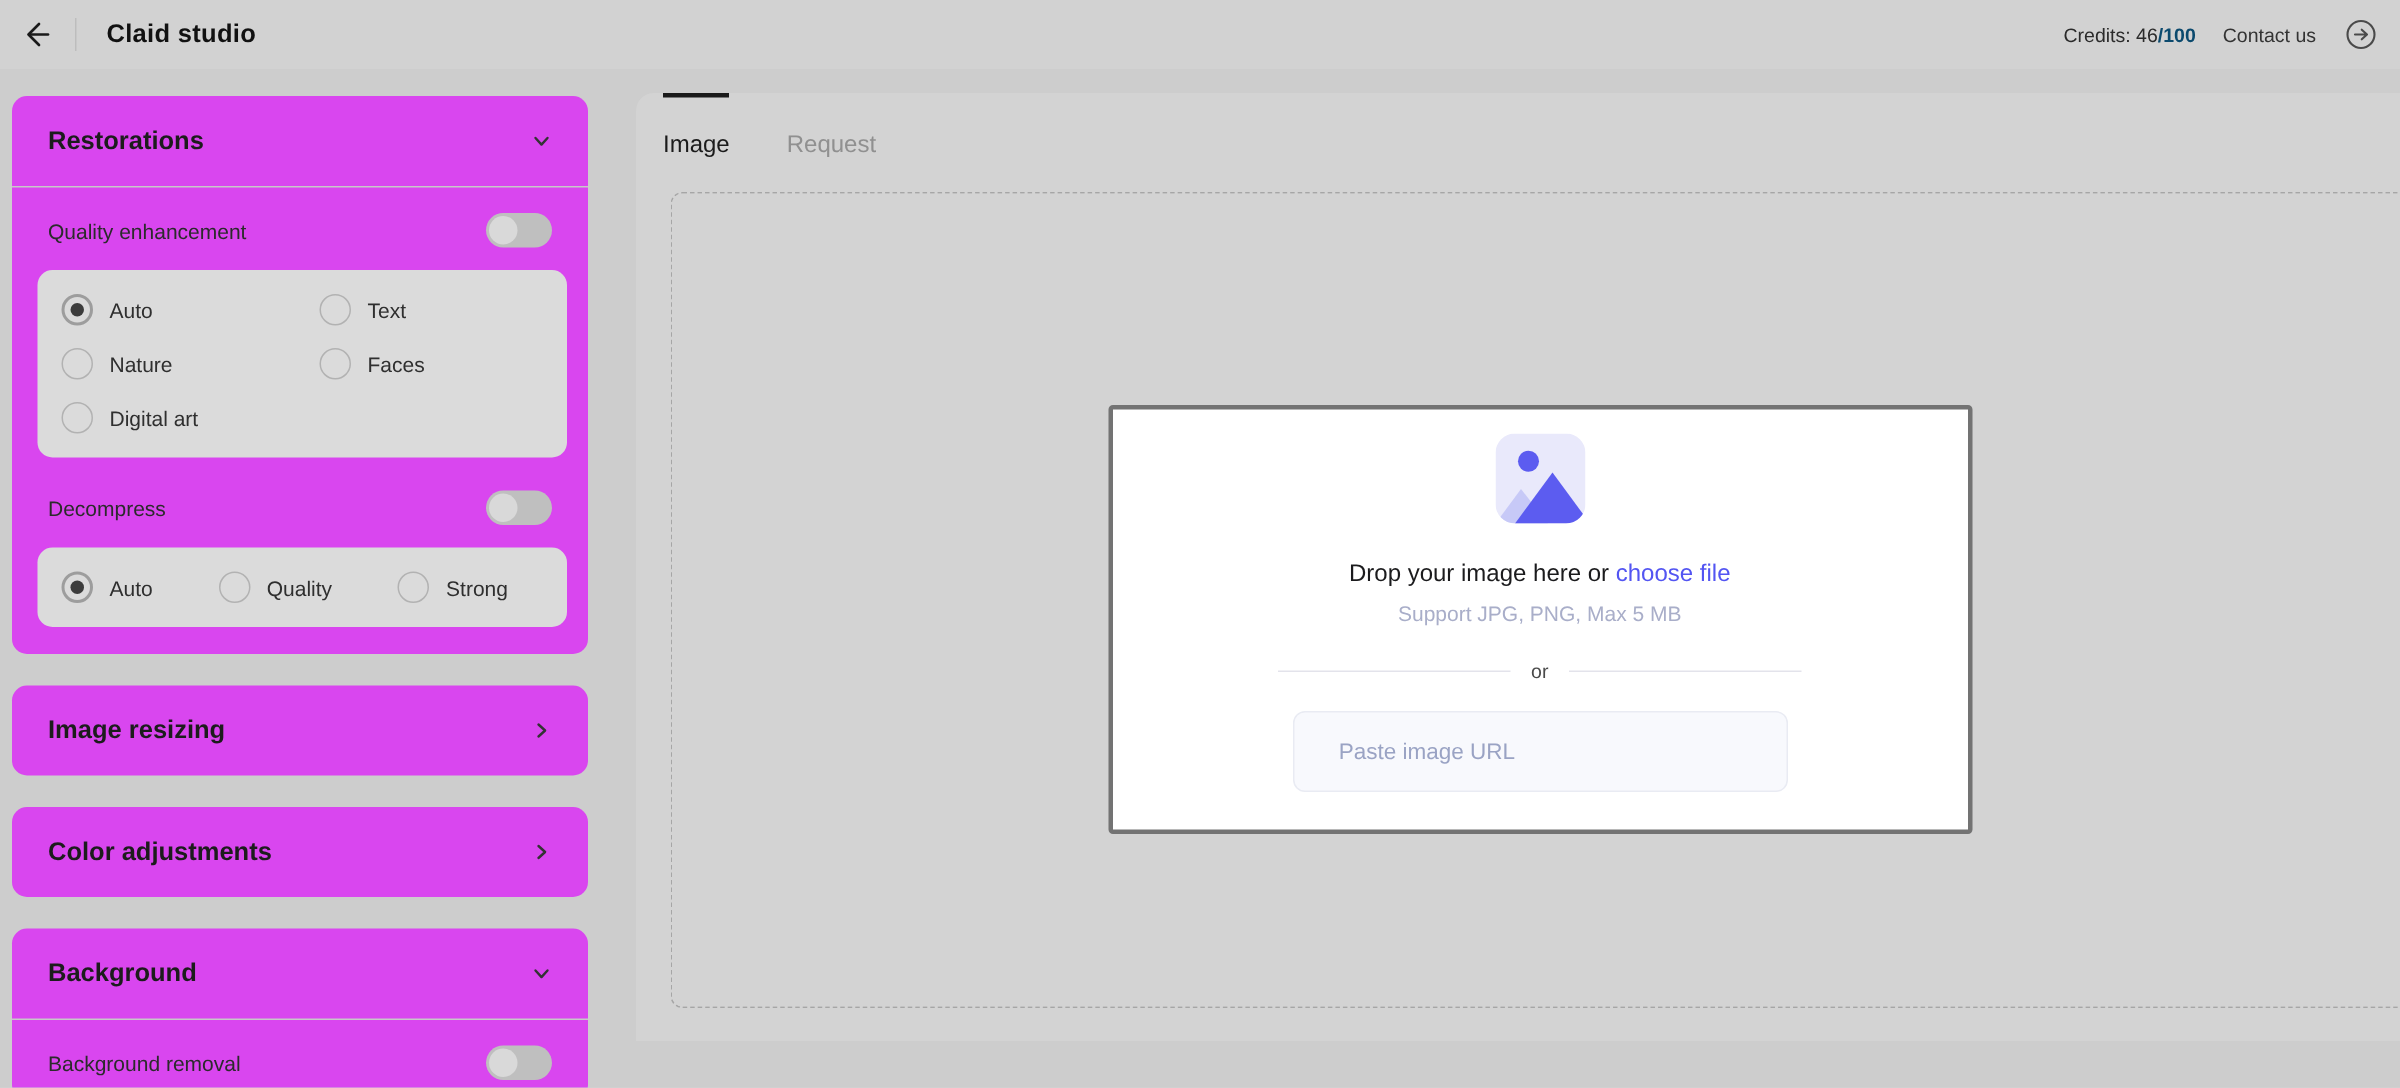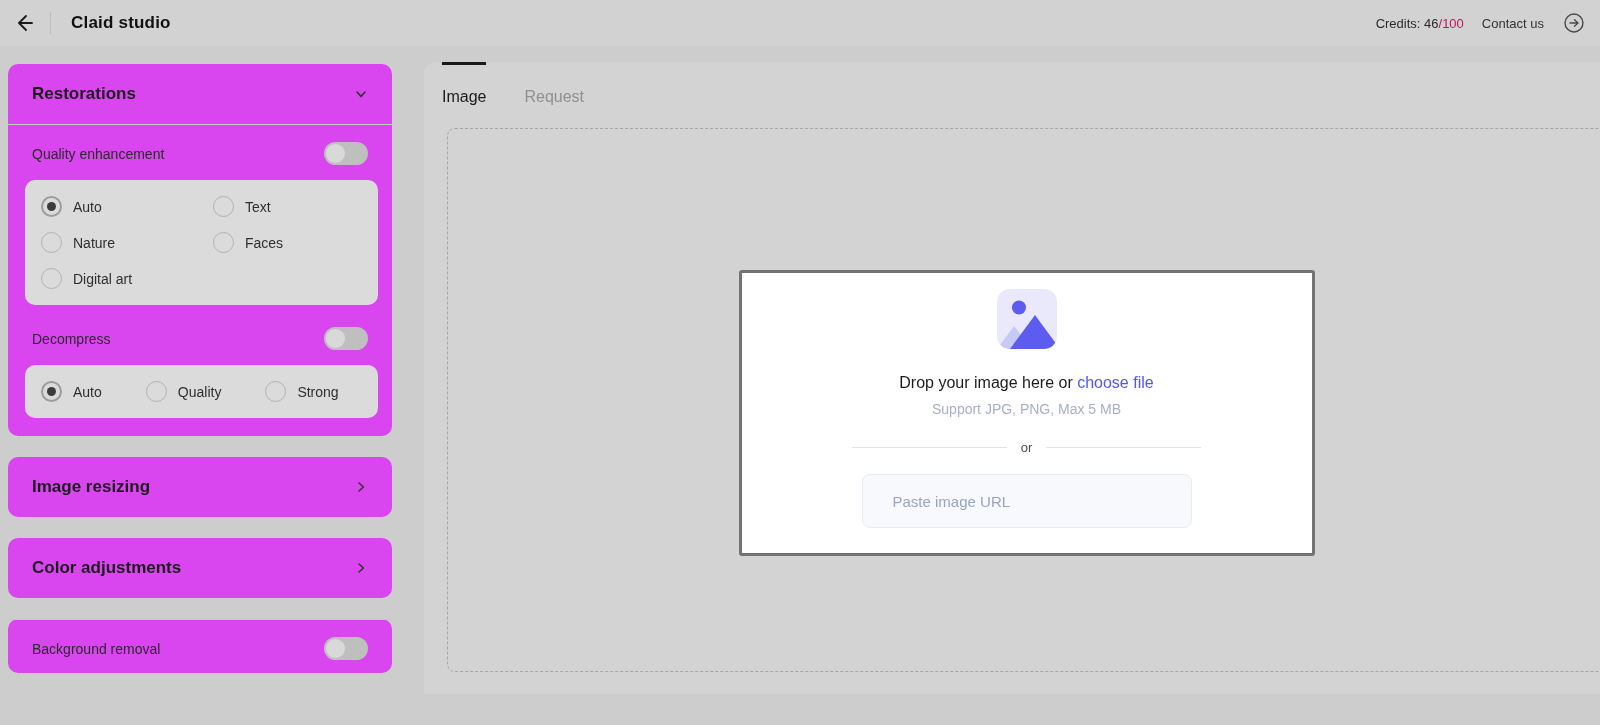--- a/index.html
+++ b/index.html
@@ -22,7 +22,7 @@
   .app-title { font-size:17px; font-weight:bold; color:#111; letter-spacing:.2px; }
   .topbar-right { margin-left:auto; display:flex; align-items:center; gap:18px; }
   .credits { font-size:13px; color:#2b2b2b; }
-  .credits .total { color:#be185d; }
+  .credits .total { color:#0c4a6e;font-weight:bold; }
   .contact { font-size:13px; color:#333; cursor:pointer; }
   .logout { width:24px; height:24px; display:flex; align-items:center; justify-content:center; cursor:pointer; }
 

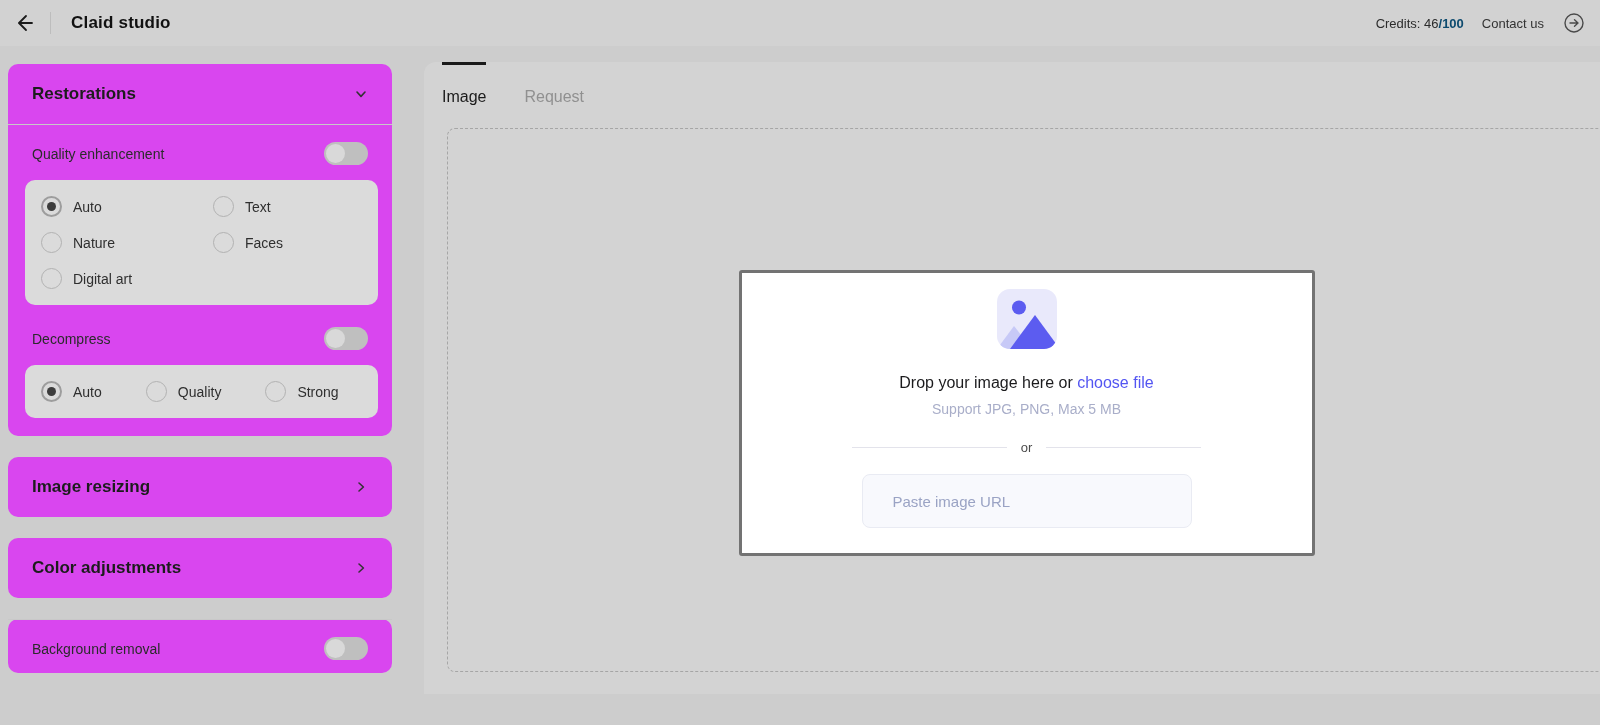--- a/index.html
+++ b/index.html
@@ -227,6 +227,12 @@
   </section>
 
   <section class="card">
+    <div class="card-header">
+      <span class="title">Background</span>
+      <svg class="chev" width="14" height="14" viewBox="0 0 14 14">
+        <path d="M3 5 L7 9.4 L11 5" stroke="#333" stroke-width="1.6" fill="none" stroke-linecap="round" stroke-linejoin="round"></path>
+      </svg>
+    </div>
     <div class="card-divider"></div>
 
     <div class="setting-row">

